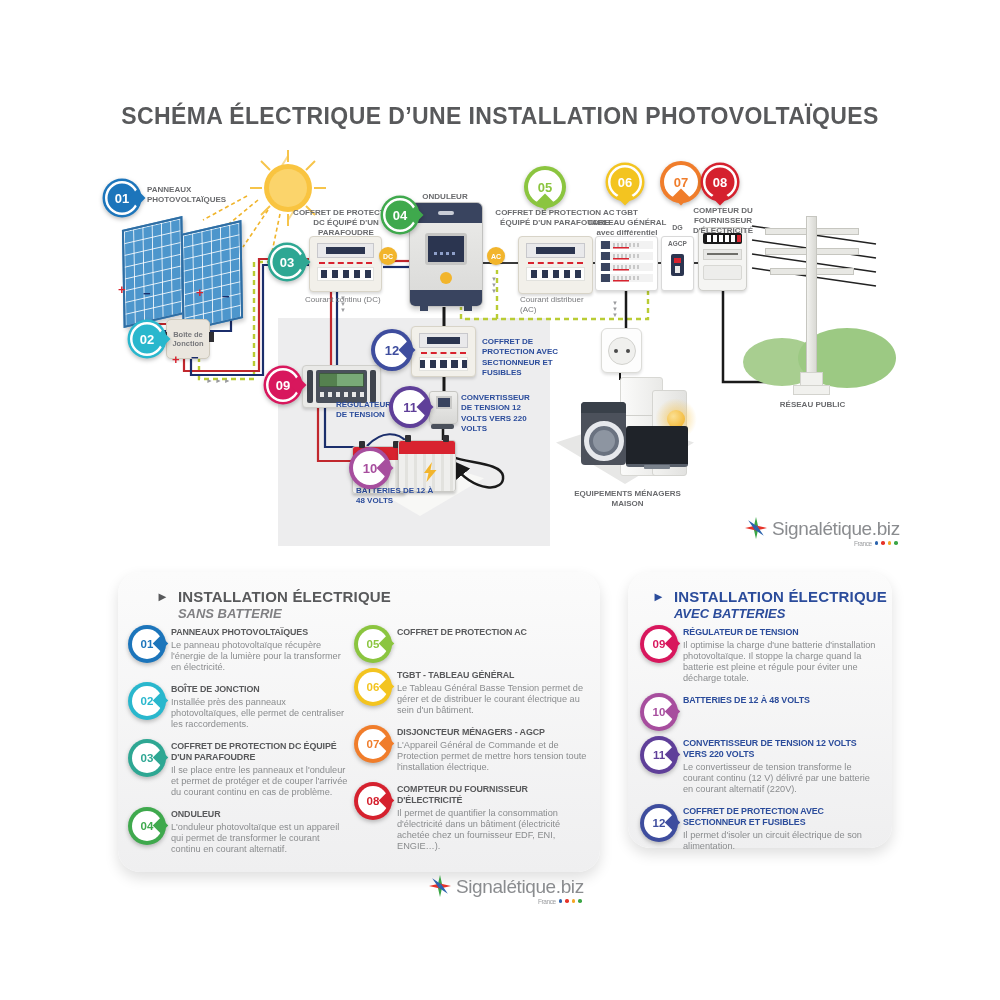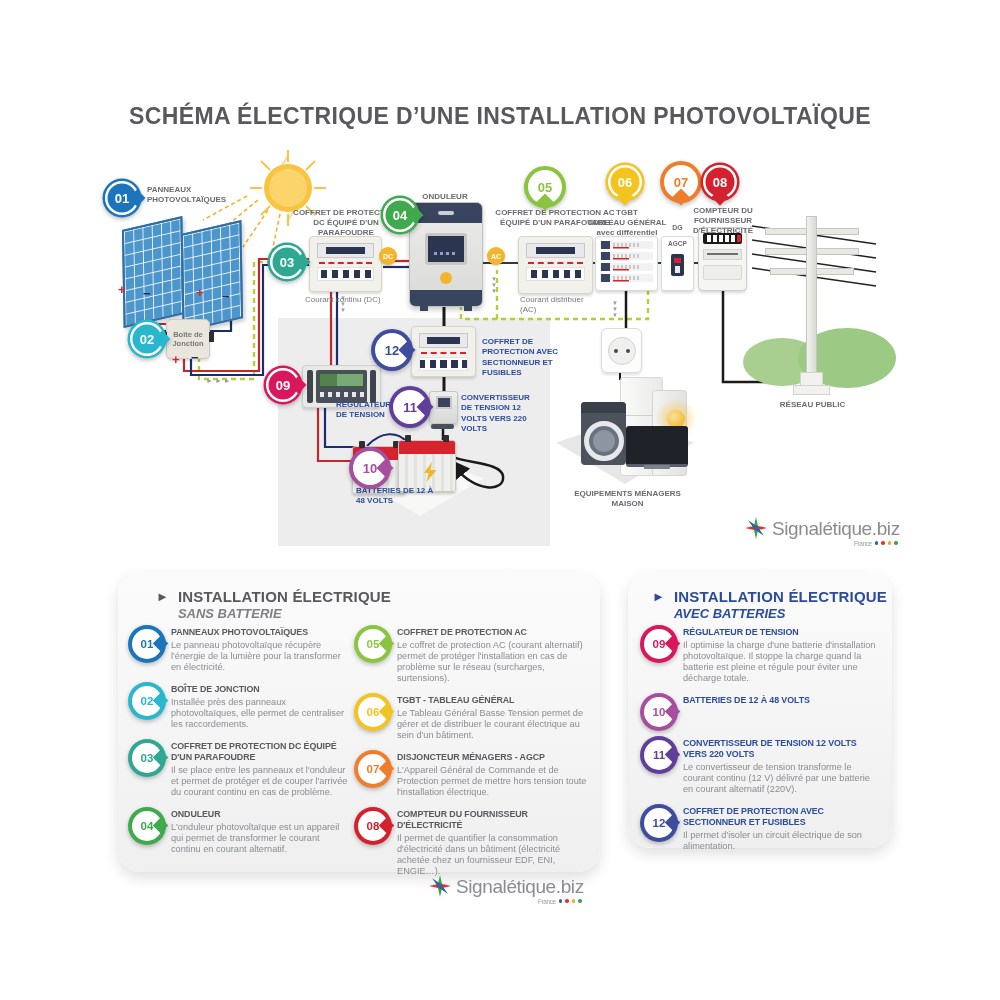--- a/index.html
+++ b/index.html
@@ -157,7 +157,7 @@
 
 <div class="page">
 
-  <div class="title">SCHÉMA ÉLECTRIQUE D’UNE INSTALLATION PHOTOVOLTAÏQUE</div>
+  <div class="title">SCHÉMA ÉLECTRIQUE D’UNE INSTALLATION PHOTOVOLTAÏQUES</div>
 
   <div class="graybox"></div>
 

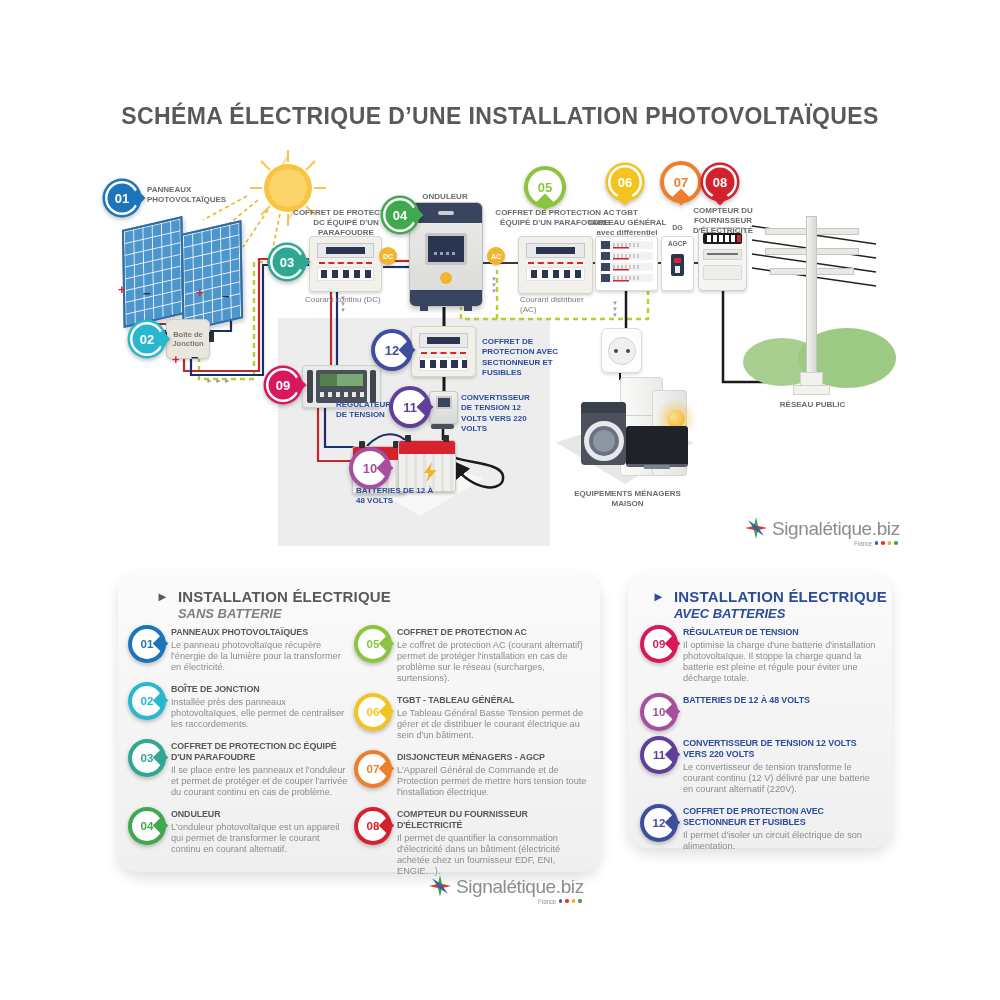--- a/index.html
+++ b/index.html
@@ -463,7 +463,6 @@
         <div class="pin outline right inrow" style="--c:#8BC53F;">05</div>
         <div class="itxt">
             <div class="ititle">COFFRET DE PROTECTION AC</div>
-        <div class="idesc">Le coffret de protection AC (courant alternatif) permet de protéger l'installation en cas de problème sur le réseau (surcharges, surtensions).</div>
           </div>
       </div>
       <div class="item">

